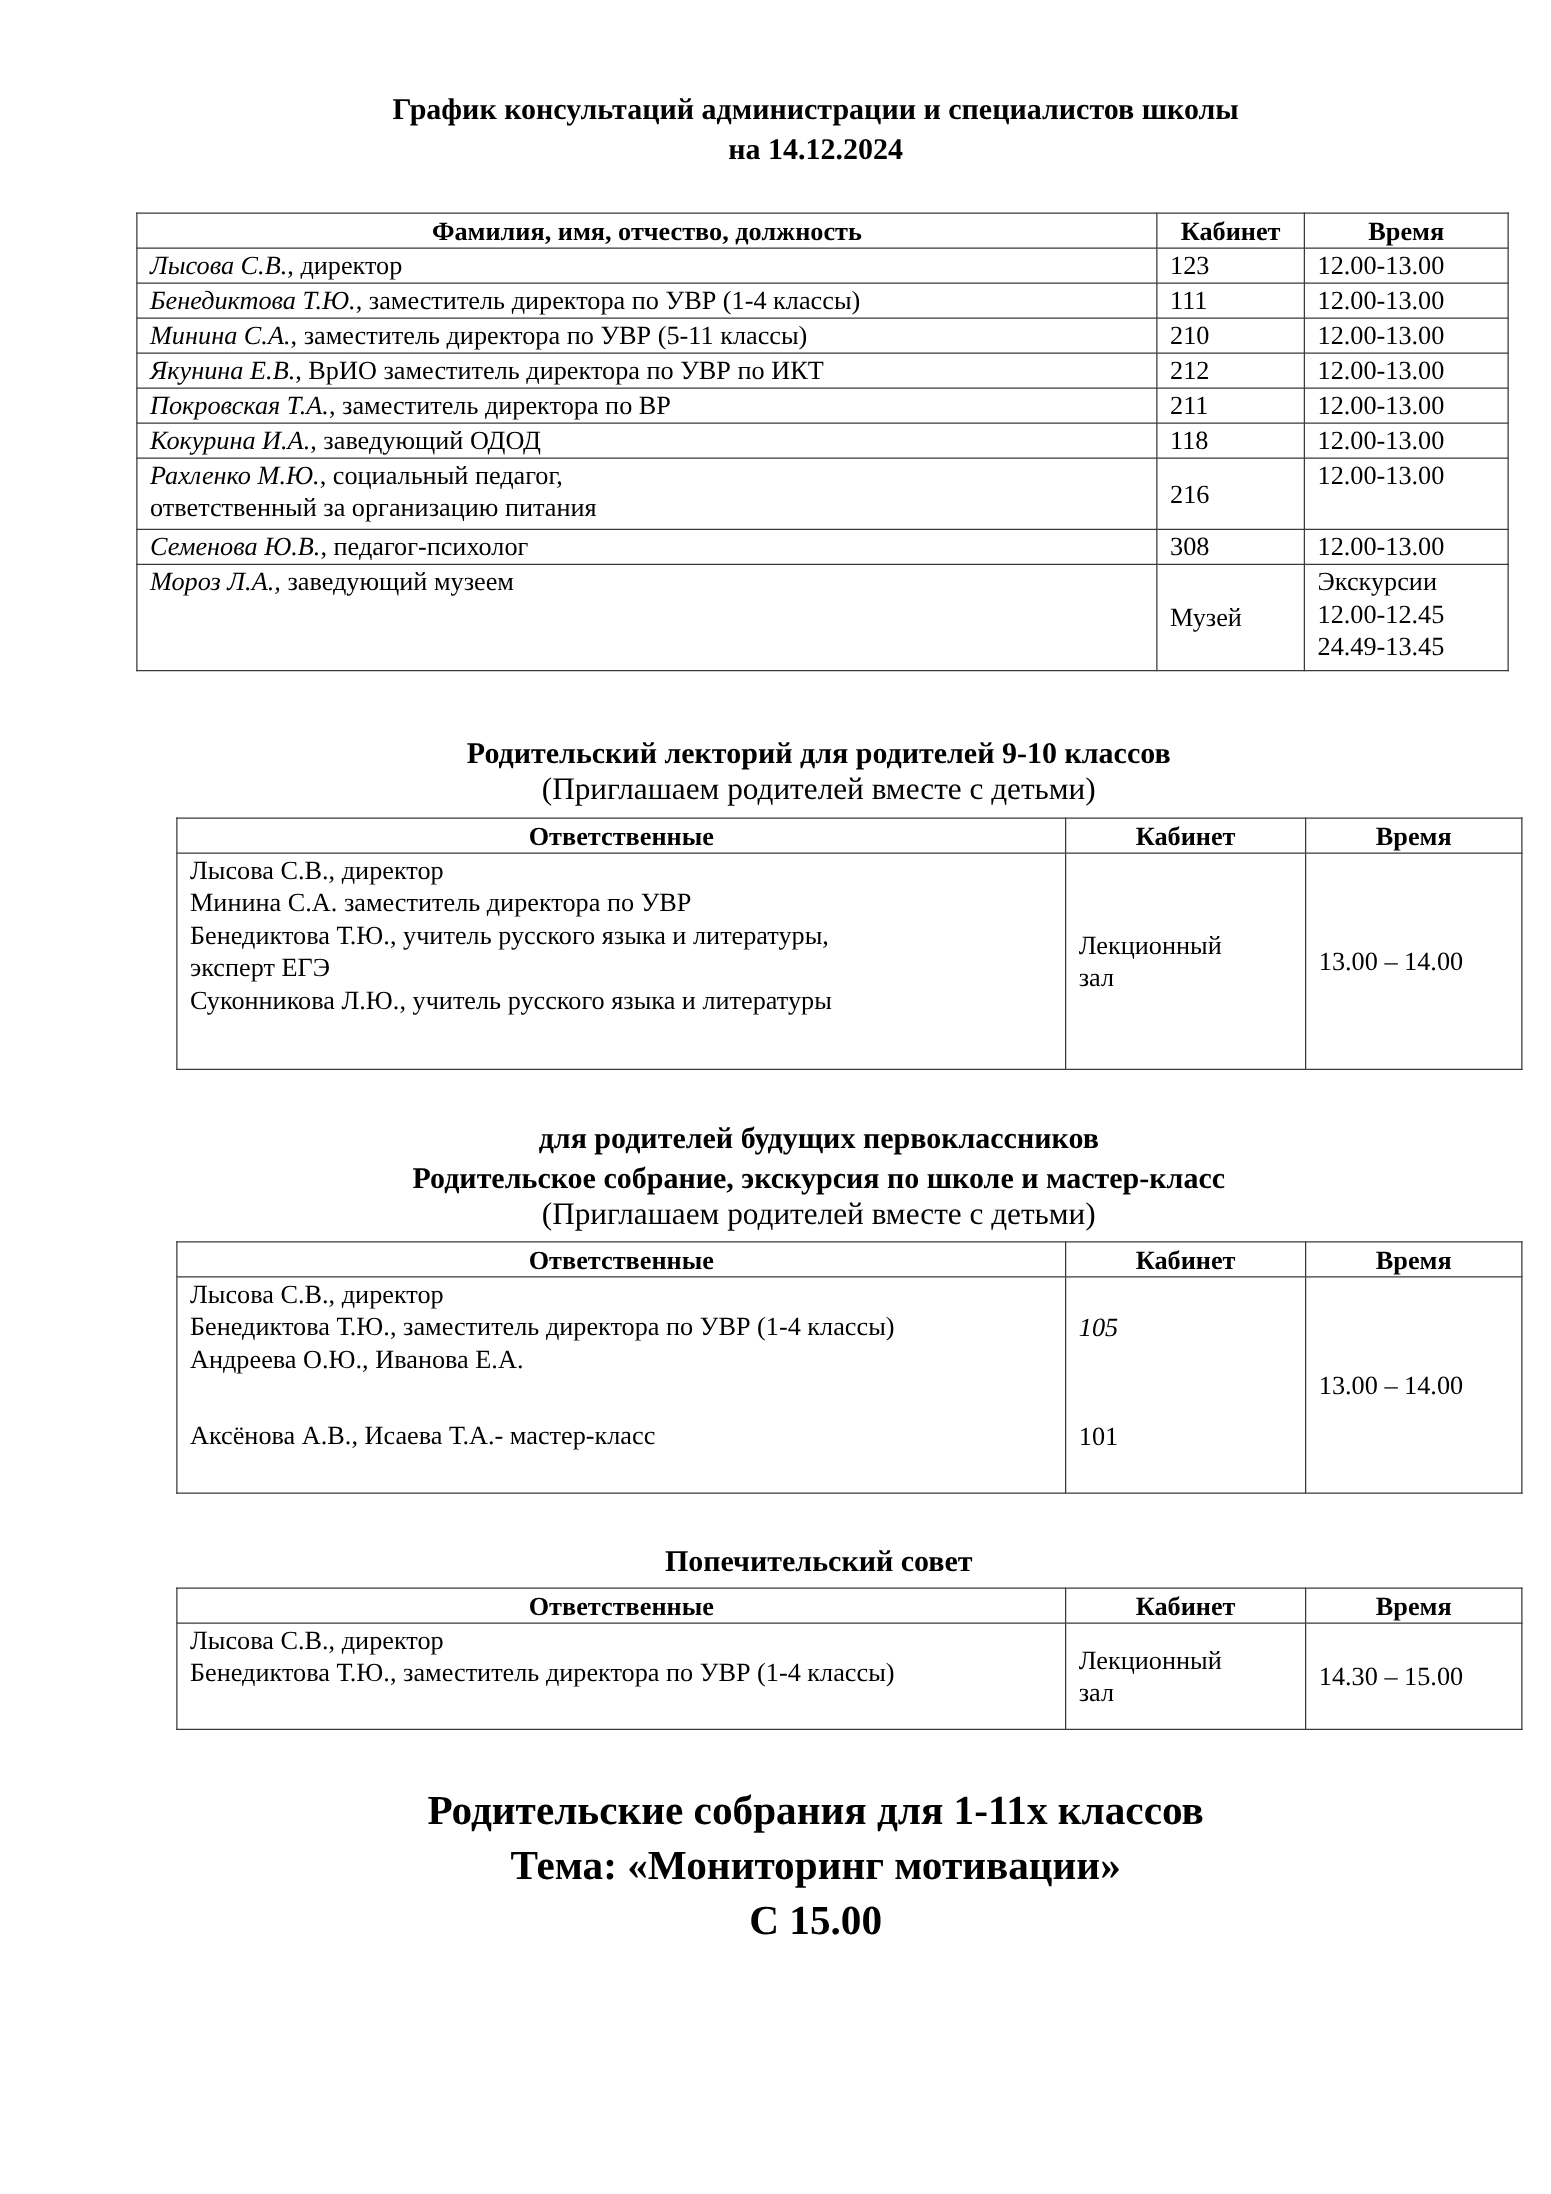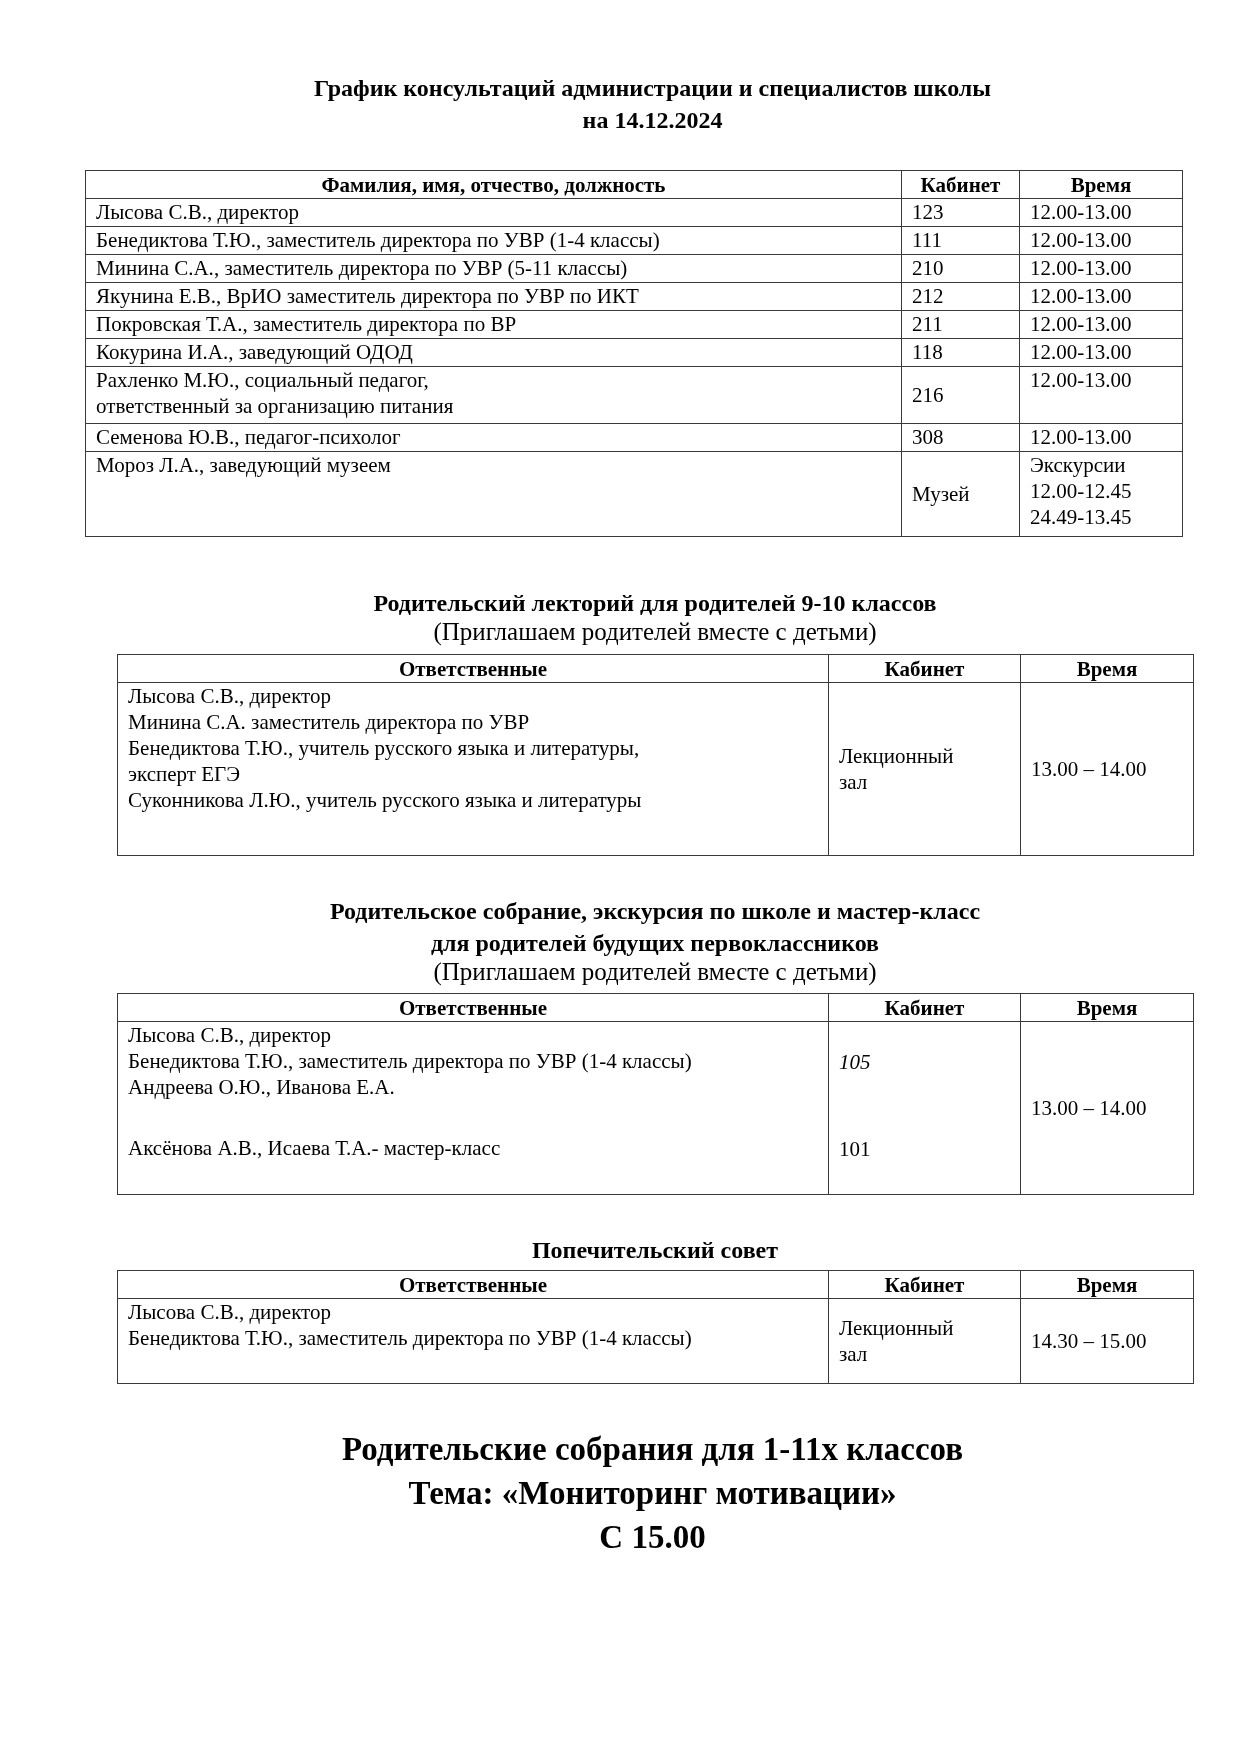--- a/index.html
+++ b/index.html
@@ -10,7 +10,7 @@
   .h-title { font-weight: bold; font-size: 24px; line-height: 32px; }
   .h-sub { font-size: 25px; line-height: 26px; }
   .h-big { font-weight: bold; font-size: 33px; line-height: 44px; }
-  table { position: absolute; border-collapse: collapse; table-layout: fixed; }
+  table { position: absolute; border-collapse: collapse; table-layout: fixed; margin-left: 24px; }
   td, th { border: 1.5px solid #3a3a3a; font-size: 21px; line-height: 26px; padding: 0 10px; vertical-align: top; }
   th { font-weight: bold; text-align: center; vertical-align: middle; height: 27px; padding: 0 4px; }
   td.c { text-align: left; }

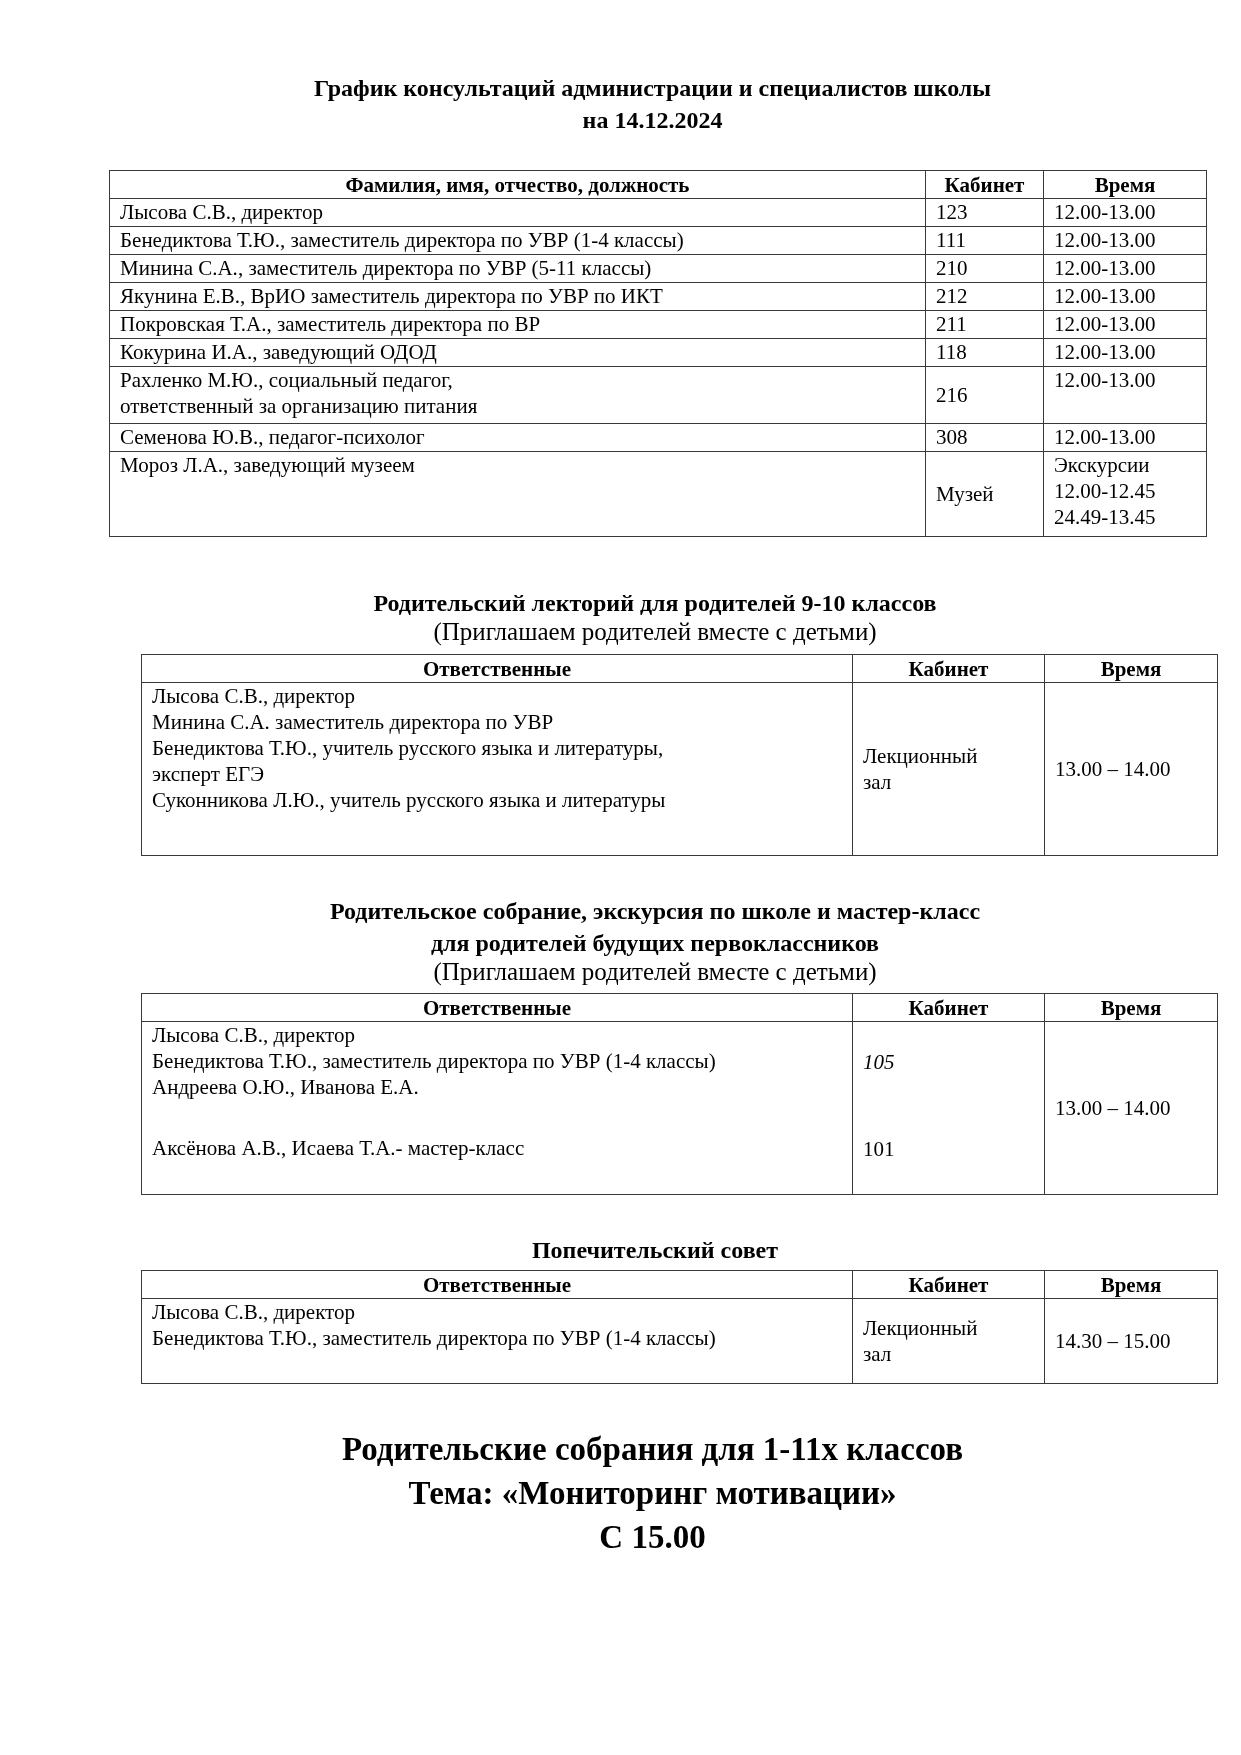--- a/index.html
+++ b/index.html
@@ -15,7 +15,7 @@
   th { font-weight: bold; text-align: center; vertical-align: middle; height: 27px; padding: 0 4px; }
   td.c { text-align: left; }
   td.m { vertical-align: middle; }
-  .nm { }
+  .nm { font-style: italic; }
   .line { display: block; white-space: nowrap; }
   tr.r1 td { height: 27px; }
 </style>

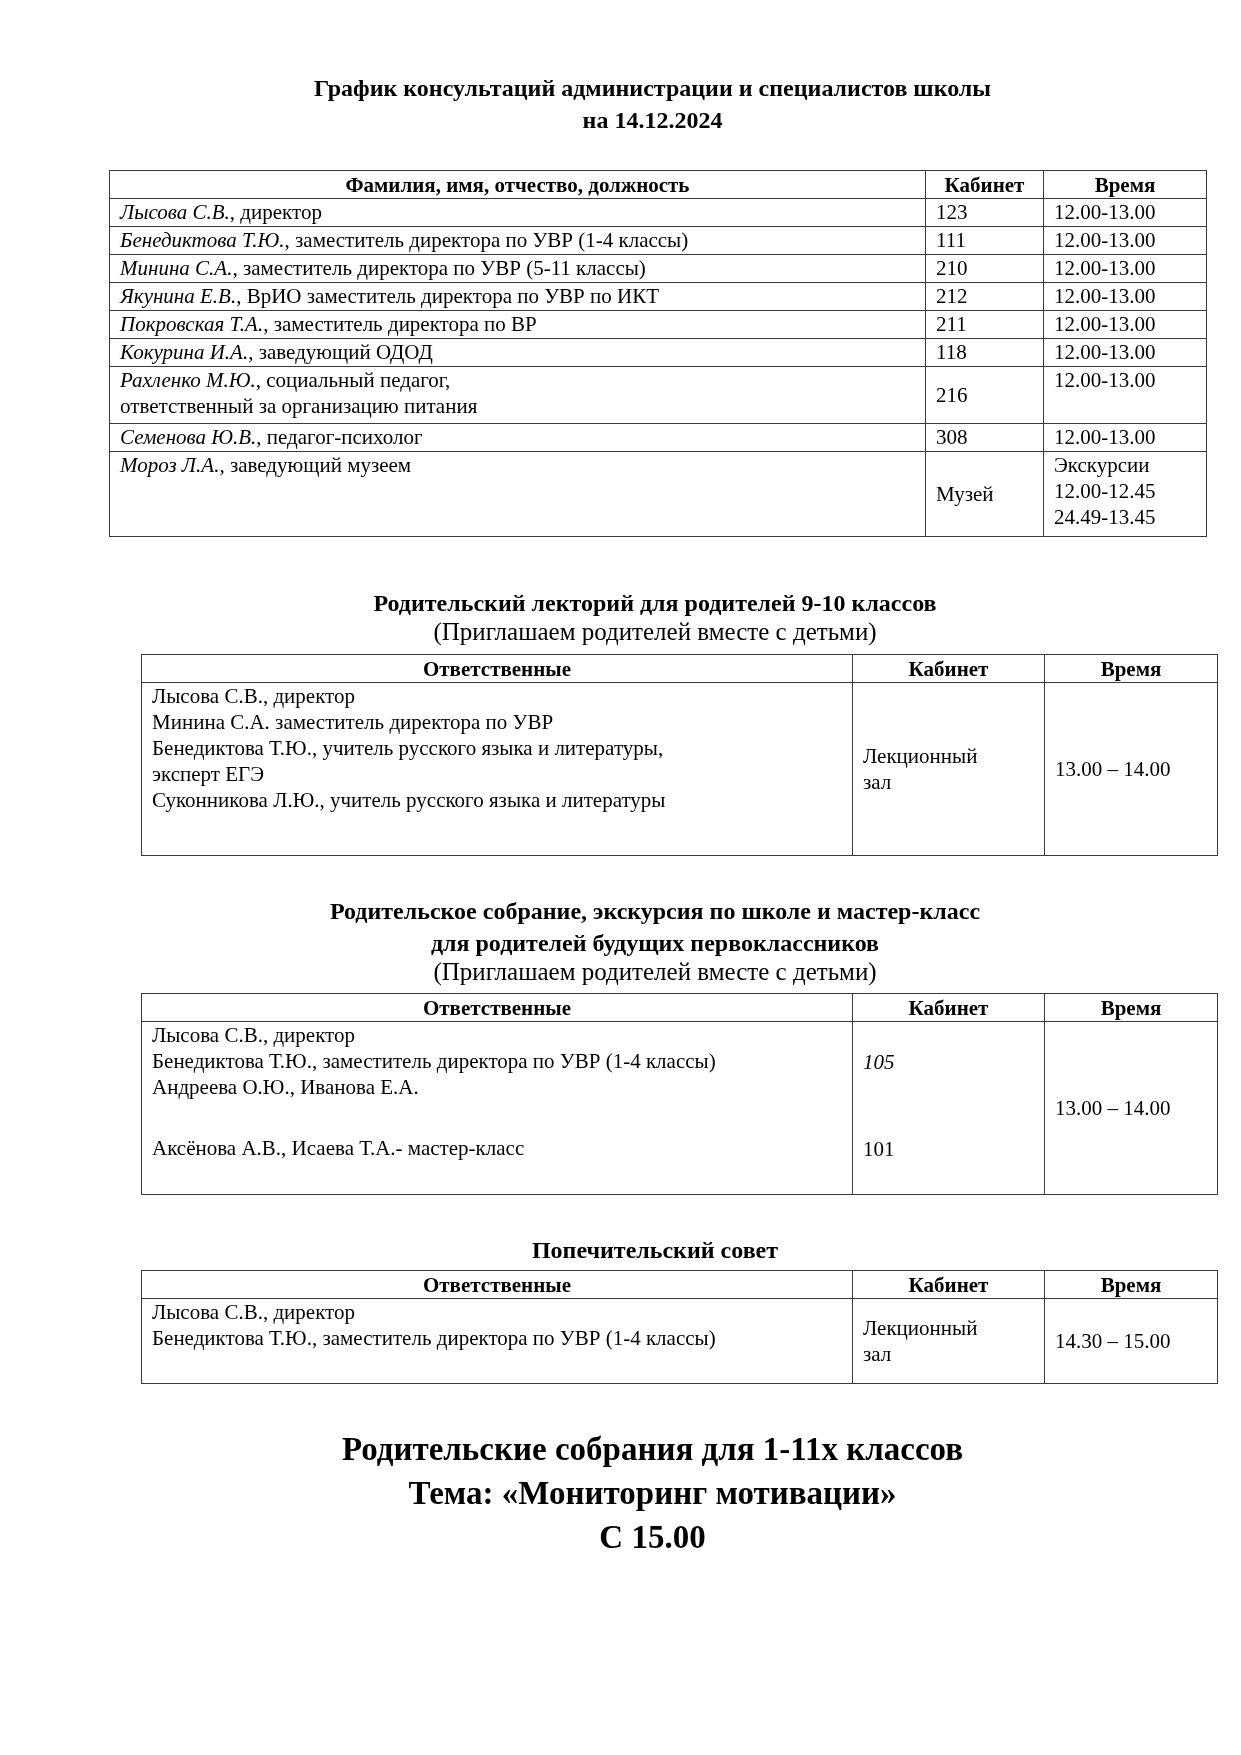--- a/index.html
+++ b/index.html
@@ -128,8 +128,8 @@
   </table>
 
 <div class="abs center" style="left:117px; width:1076px; top:895px;">
+  <span class="line h-title">для родителей будущих первоклассников</span>
   <span class="line h-title">Родительское собрание, экскурсия по школе и мастер-класс</span>
-  <span class="line h-title">для родителей будущих первоклассников</span>
   <span class="line h-sub">(Приглашаем родителей вместе с детьми)</span>
 </div>
 <table style="left:117px; top:993px; width:1076px;">

